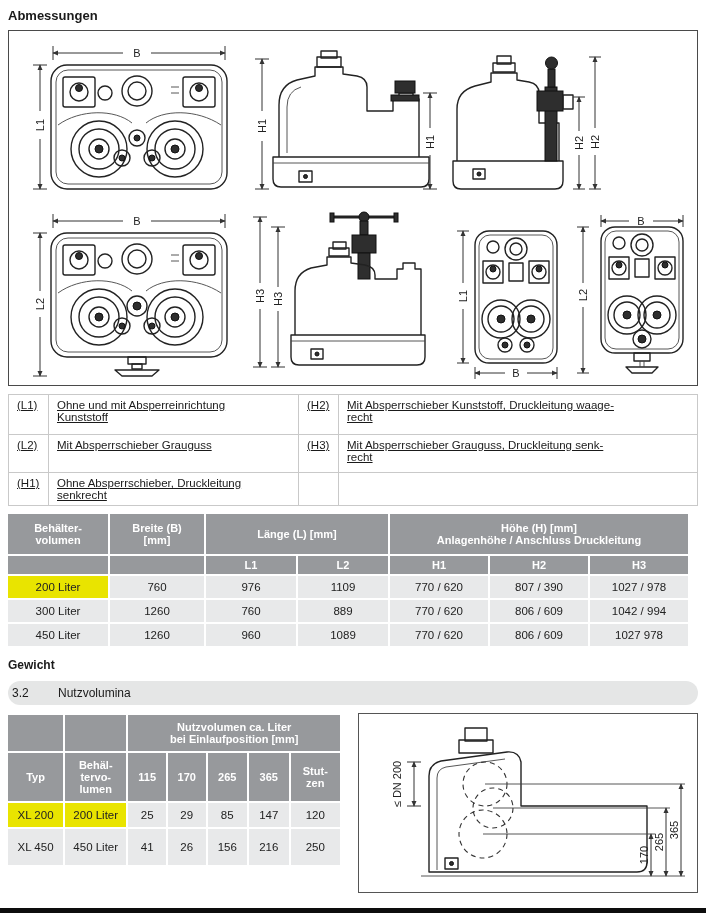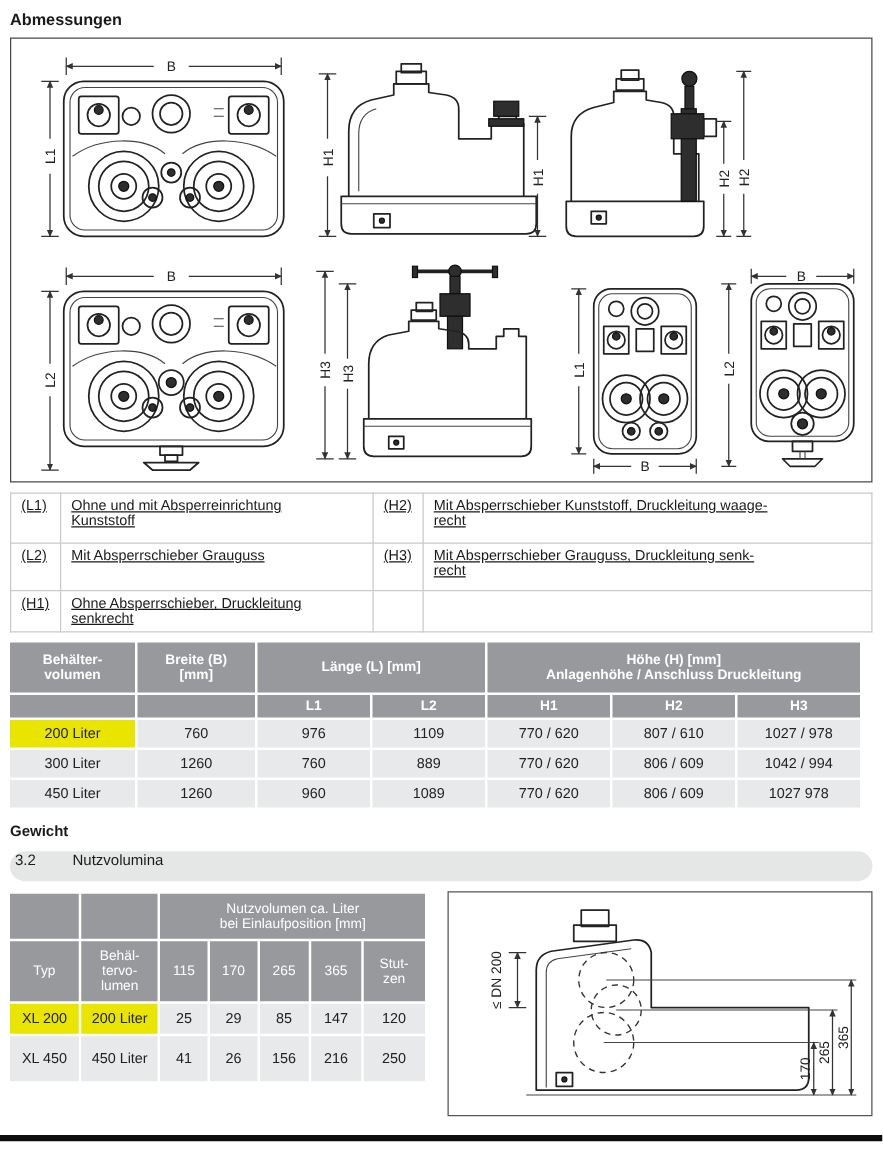--- a/index.html
+++ b/index.html
@@ -351,7 +351,7 @@
       <td>976</td>
       <td>1109</td>
       <td>770 / 620</td>
-      <td>807 / 610</td>
+      <td>807 / 390</td>
       <td>1027 / 978</td>
     </tr>
     <tr style="height:22px">

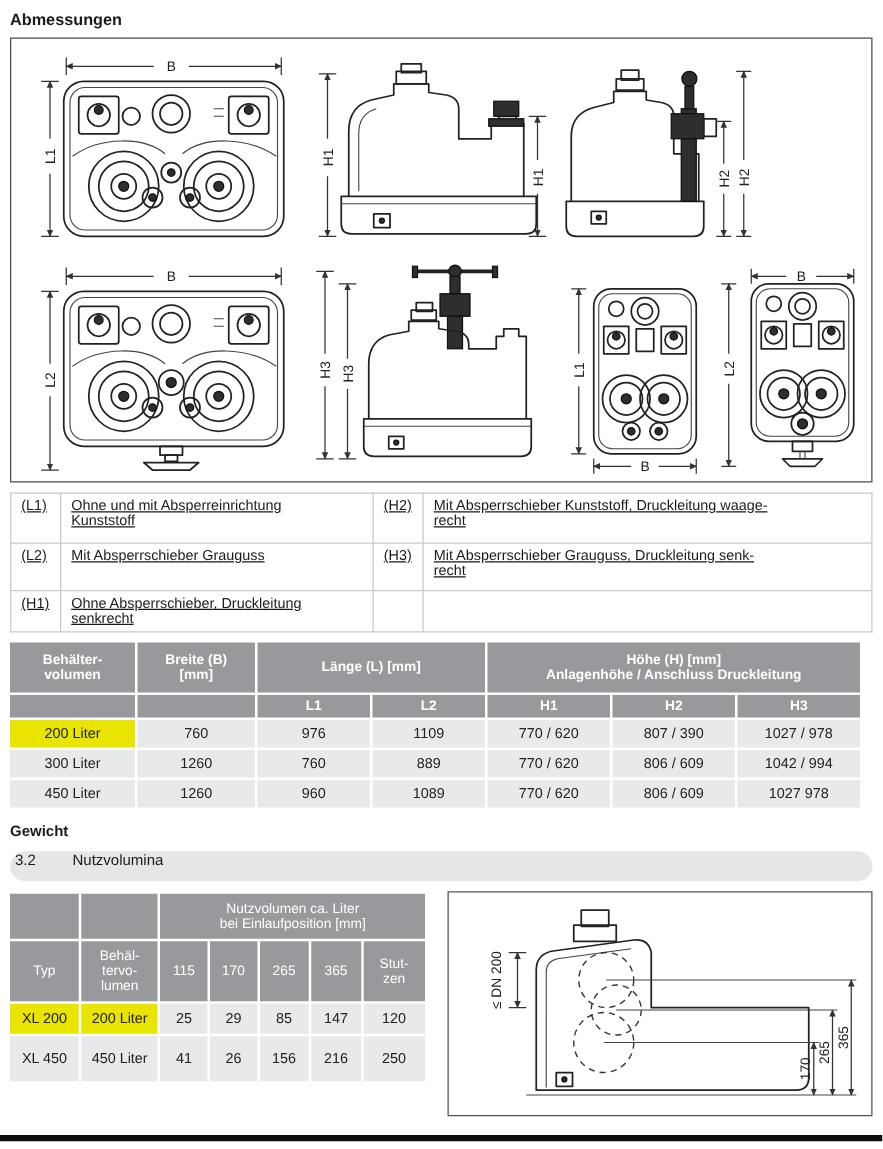--- a/index.html
+++ b/index.html
@@ -30,7 +30,7 @@
   table.dims .hl, table.vols .hl{background:var(--hl);}
   .weight-h{font-size:12px;font-weight:bold;margin:10px 0 3px 0;}
   .weight-t{font-size:12px;margin:0;}
-  .secbar{margin-top:9px;height:24px;width:690px;background:var(--bar);display:flex;font-size:12px;border-radius:12px;}
+  .secbar{margin-top:9px;height:24px;width:690px;background:var(--bar);display:flex;align-items:center;font-size:12px;border-radius:12px;}
   .secbar .num{margin-left:4px;width:46px;}
   .bottom{display:flex;margin-top:8px;align-items:flex-start;}
   table.vols{border-collapse:separate;border-spacing:2px;font-size:11.5px;margin-left:-2px;}

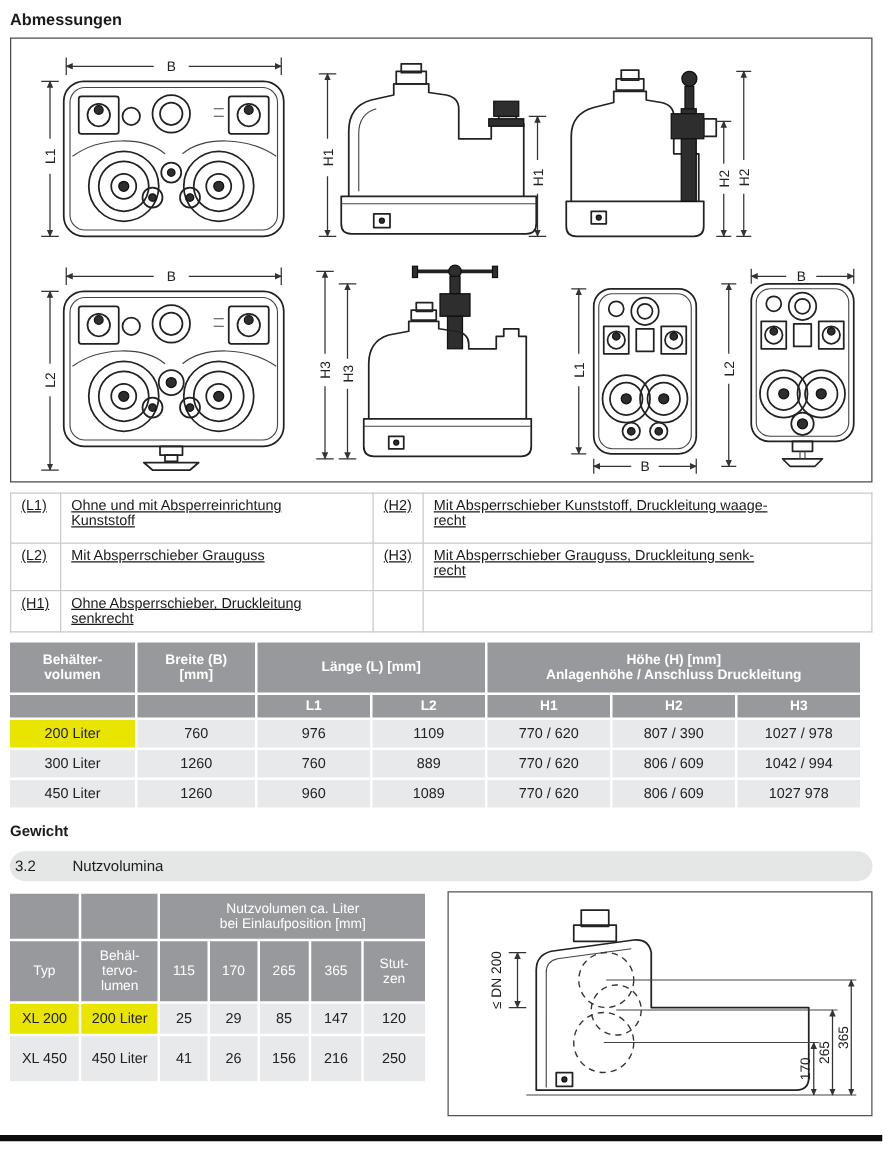--- a/index.html
+++ b/index.html
@@ -34,7 +34,7 @@
   .secbar .num{margin-left:4px;width:46px;}
   .bottom{display:flex;margin-top:8px;align-items:flex-start;}
   table.vols{border-collapse:separate;border-spacing:2px;font-size:11.5px;margin-left:-2px;}
-  table.vols th{background:var(--hdr);color:#fff;font-weight:normal;font-size:11px;text-align:center;padding:2px 2px;vertical-align:middle;}
+  table.vols th{background:var(--hdr);color:#fff;font-weight:bold;font-size:11px;text-align:center;padding:2px 2px;vertical-align:middle;}
   table.vols td{background:var(--row);text-align:center;padding:5px 2px;color:#222;}
   .inletbox{margin-left:16px;width:340px;height:180px;border:1px solid #555;background:#fff;}
   .footrule{position:absolute;left:0;bottom:6px;width:706px;height:5px;background:var(--rule);}

